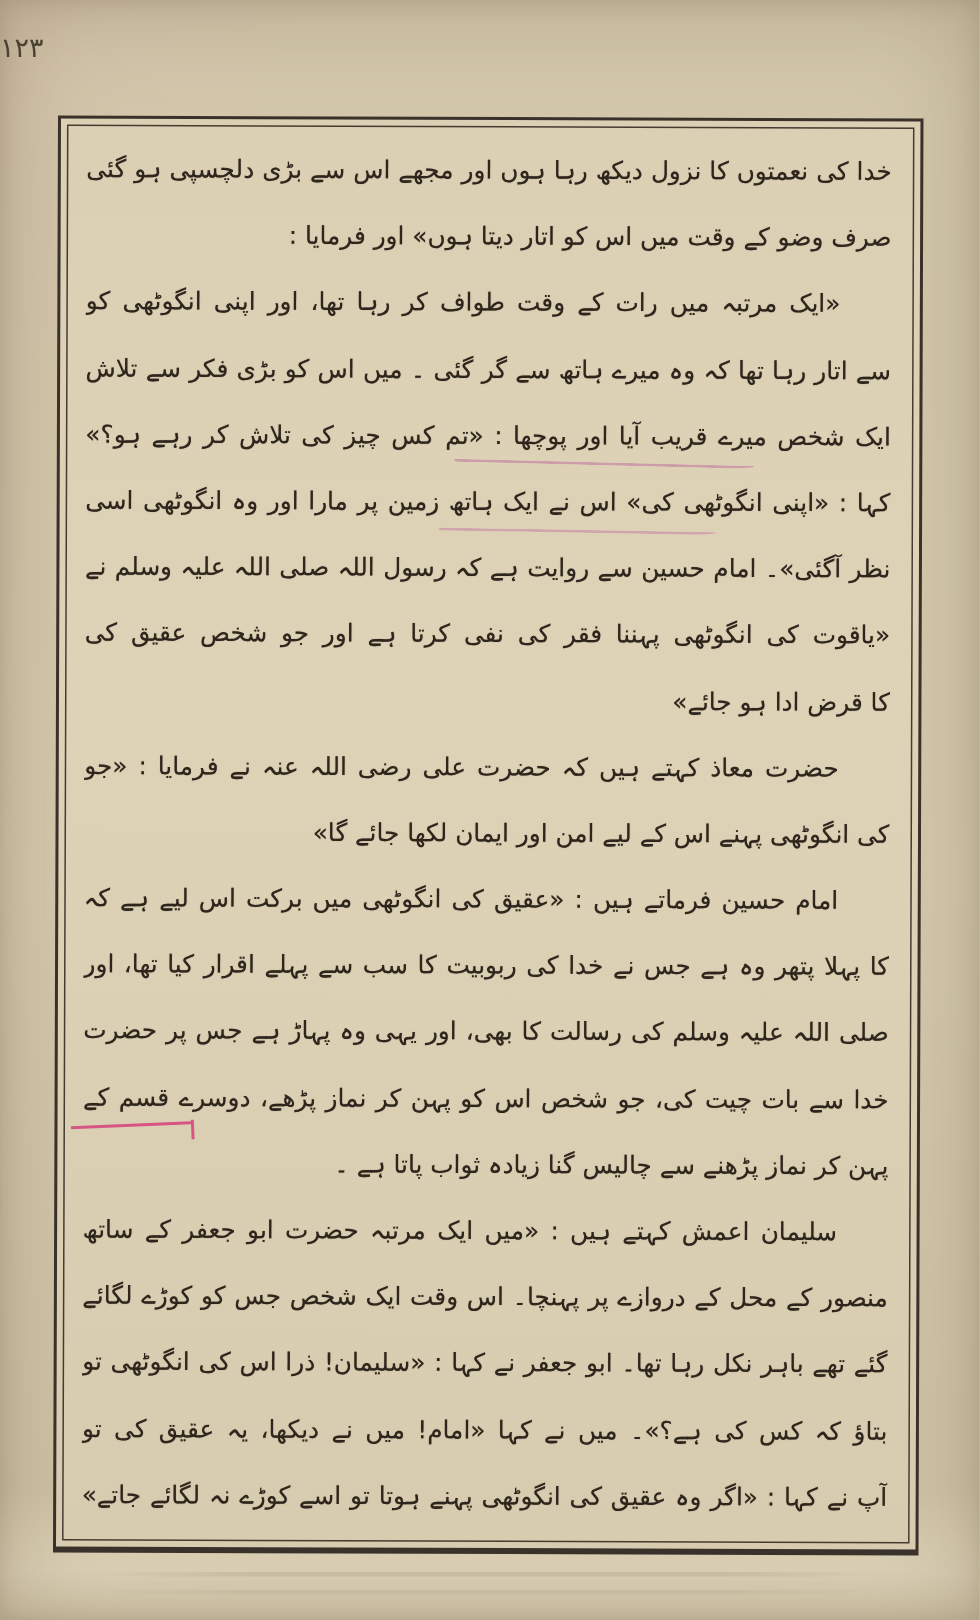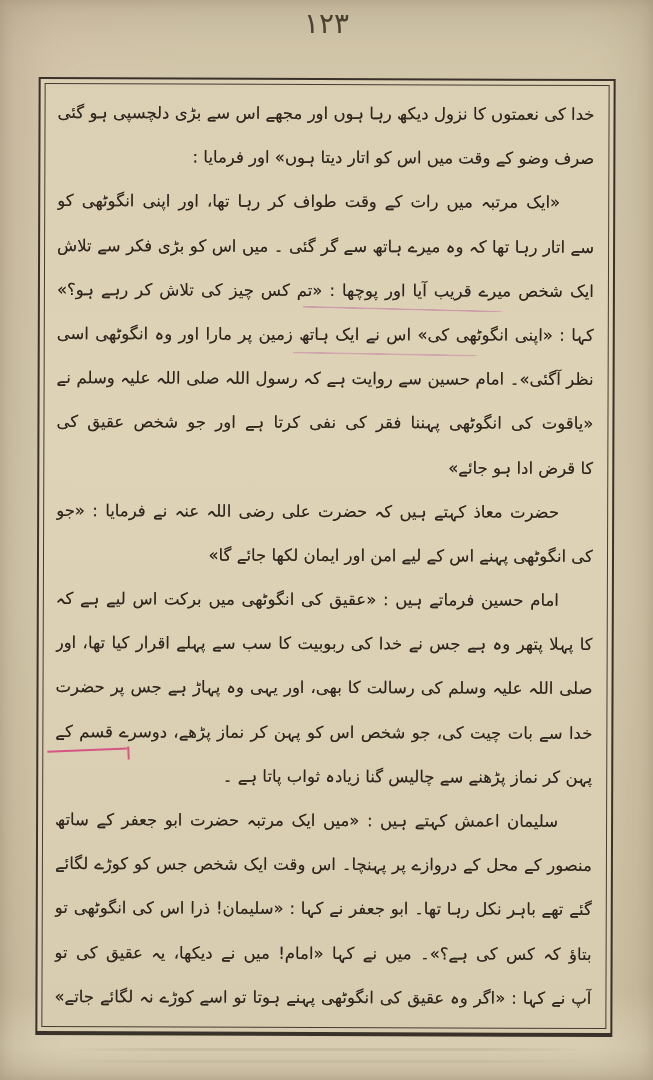--- a/index.html
+++ b/index.html
@@ -17,8 +17,8 @@
     box-shadow:inset 0 0 70px rgba(110,95,70,.35), inset 0 0 14px rgba(120,100,75,.25);
   }
   .page-number{
-    position:absolute;top:7px;left:0;width:100%;
-    text-align:center;font-size:28px;color:#4b4131;letter-spacing:2px;
+    position:absolute;top:22px;left:0;width:100%;
+    text-align:left;font-size:18px;color:#4b4131;letter-spacing:2px;
   }
   .text-box{
     position:absolute;left:37px;top:78px;width:577px;height:958px;

